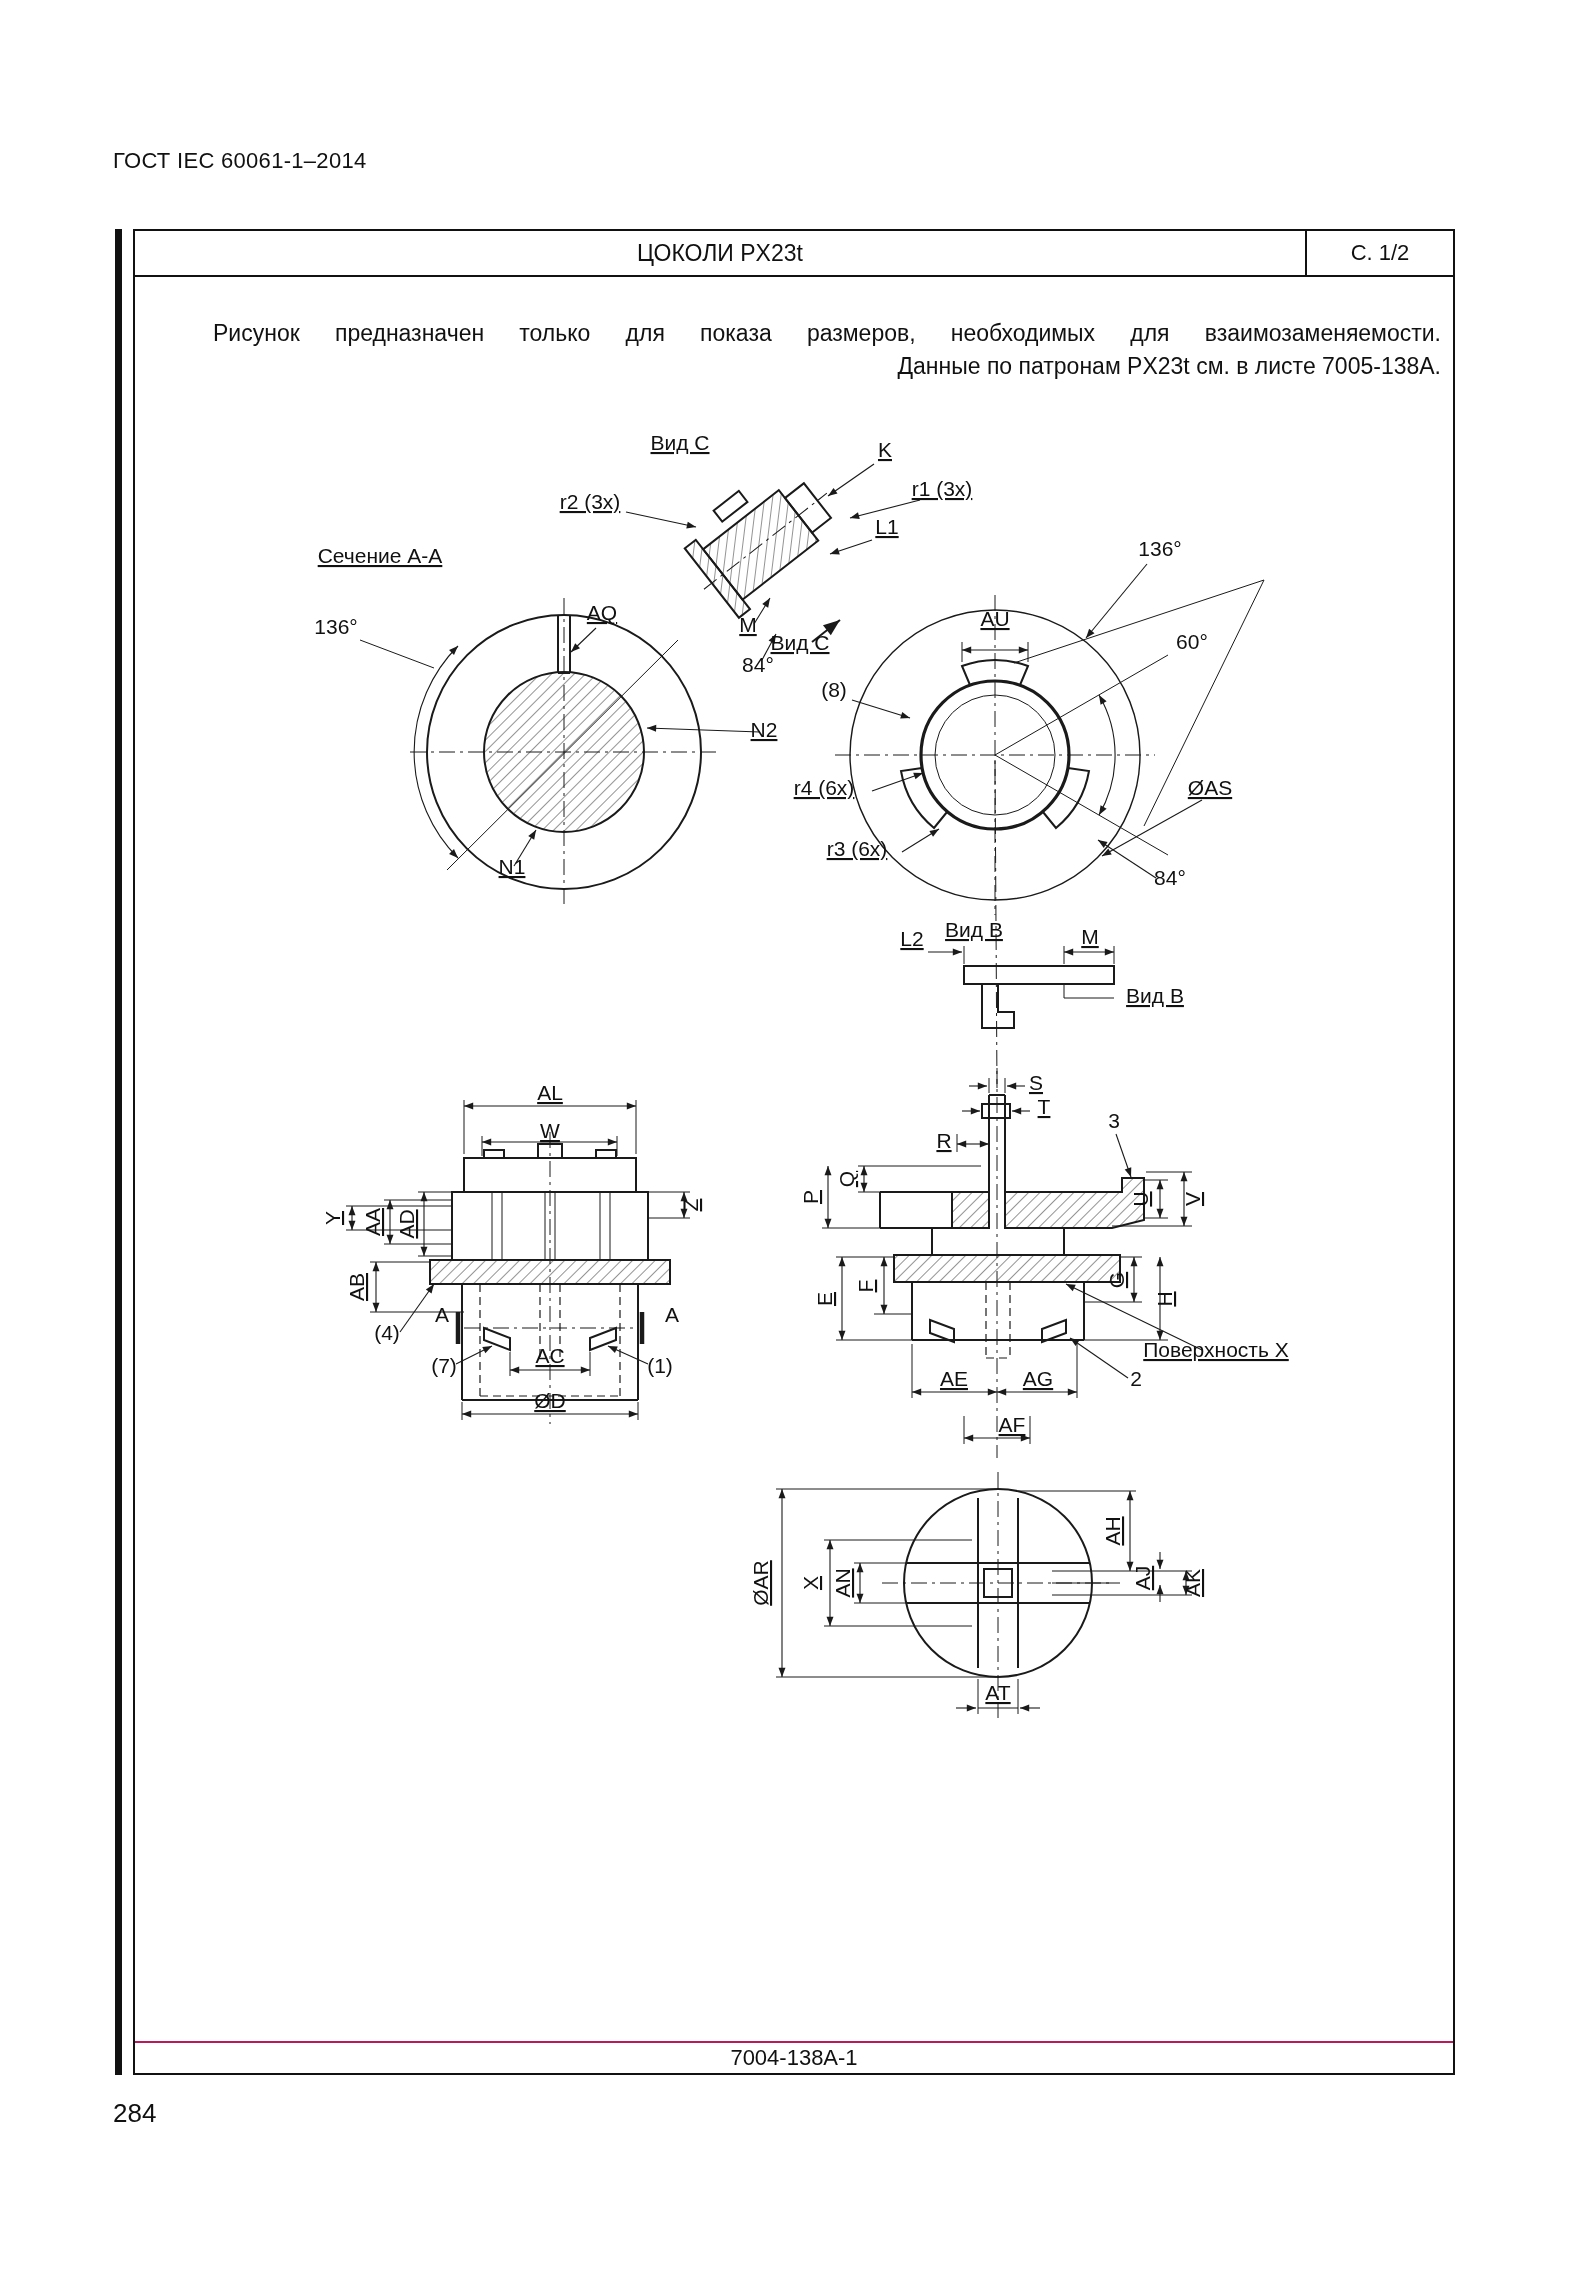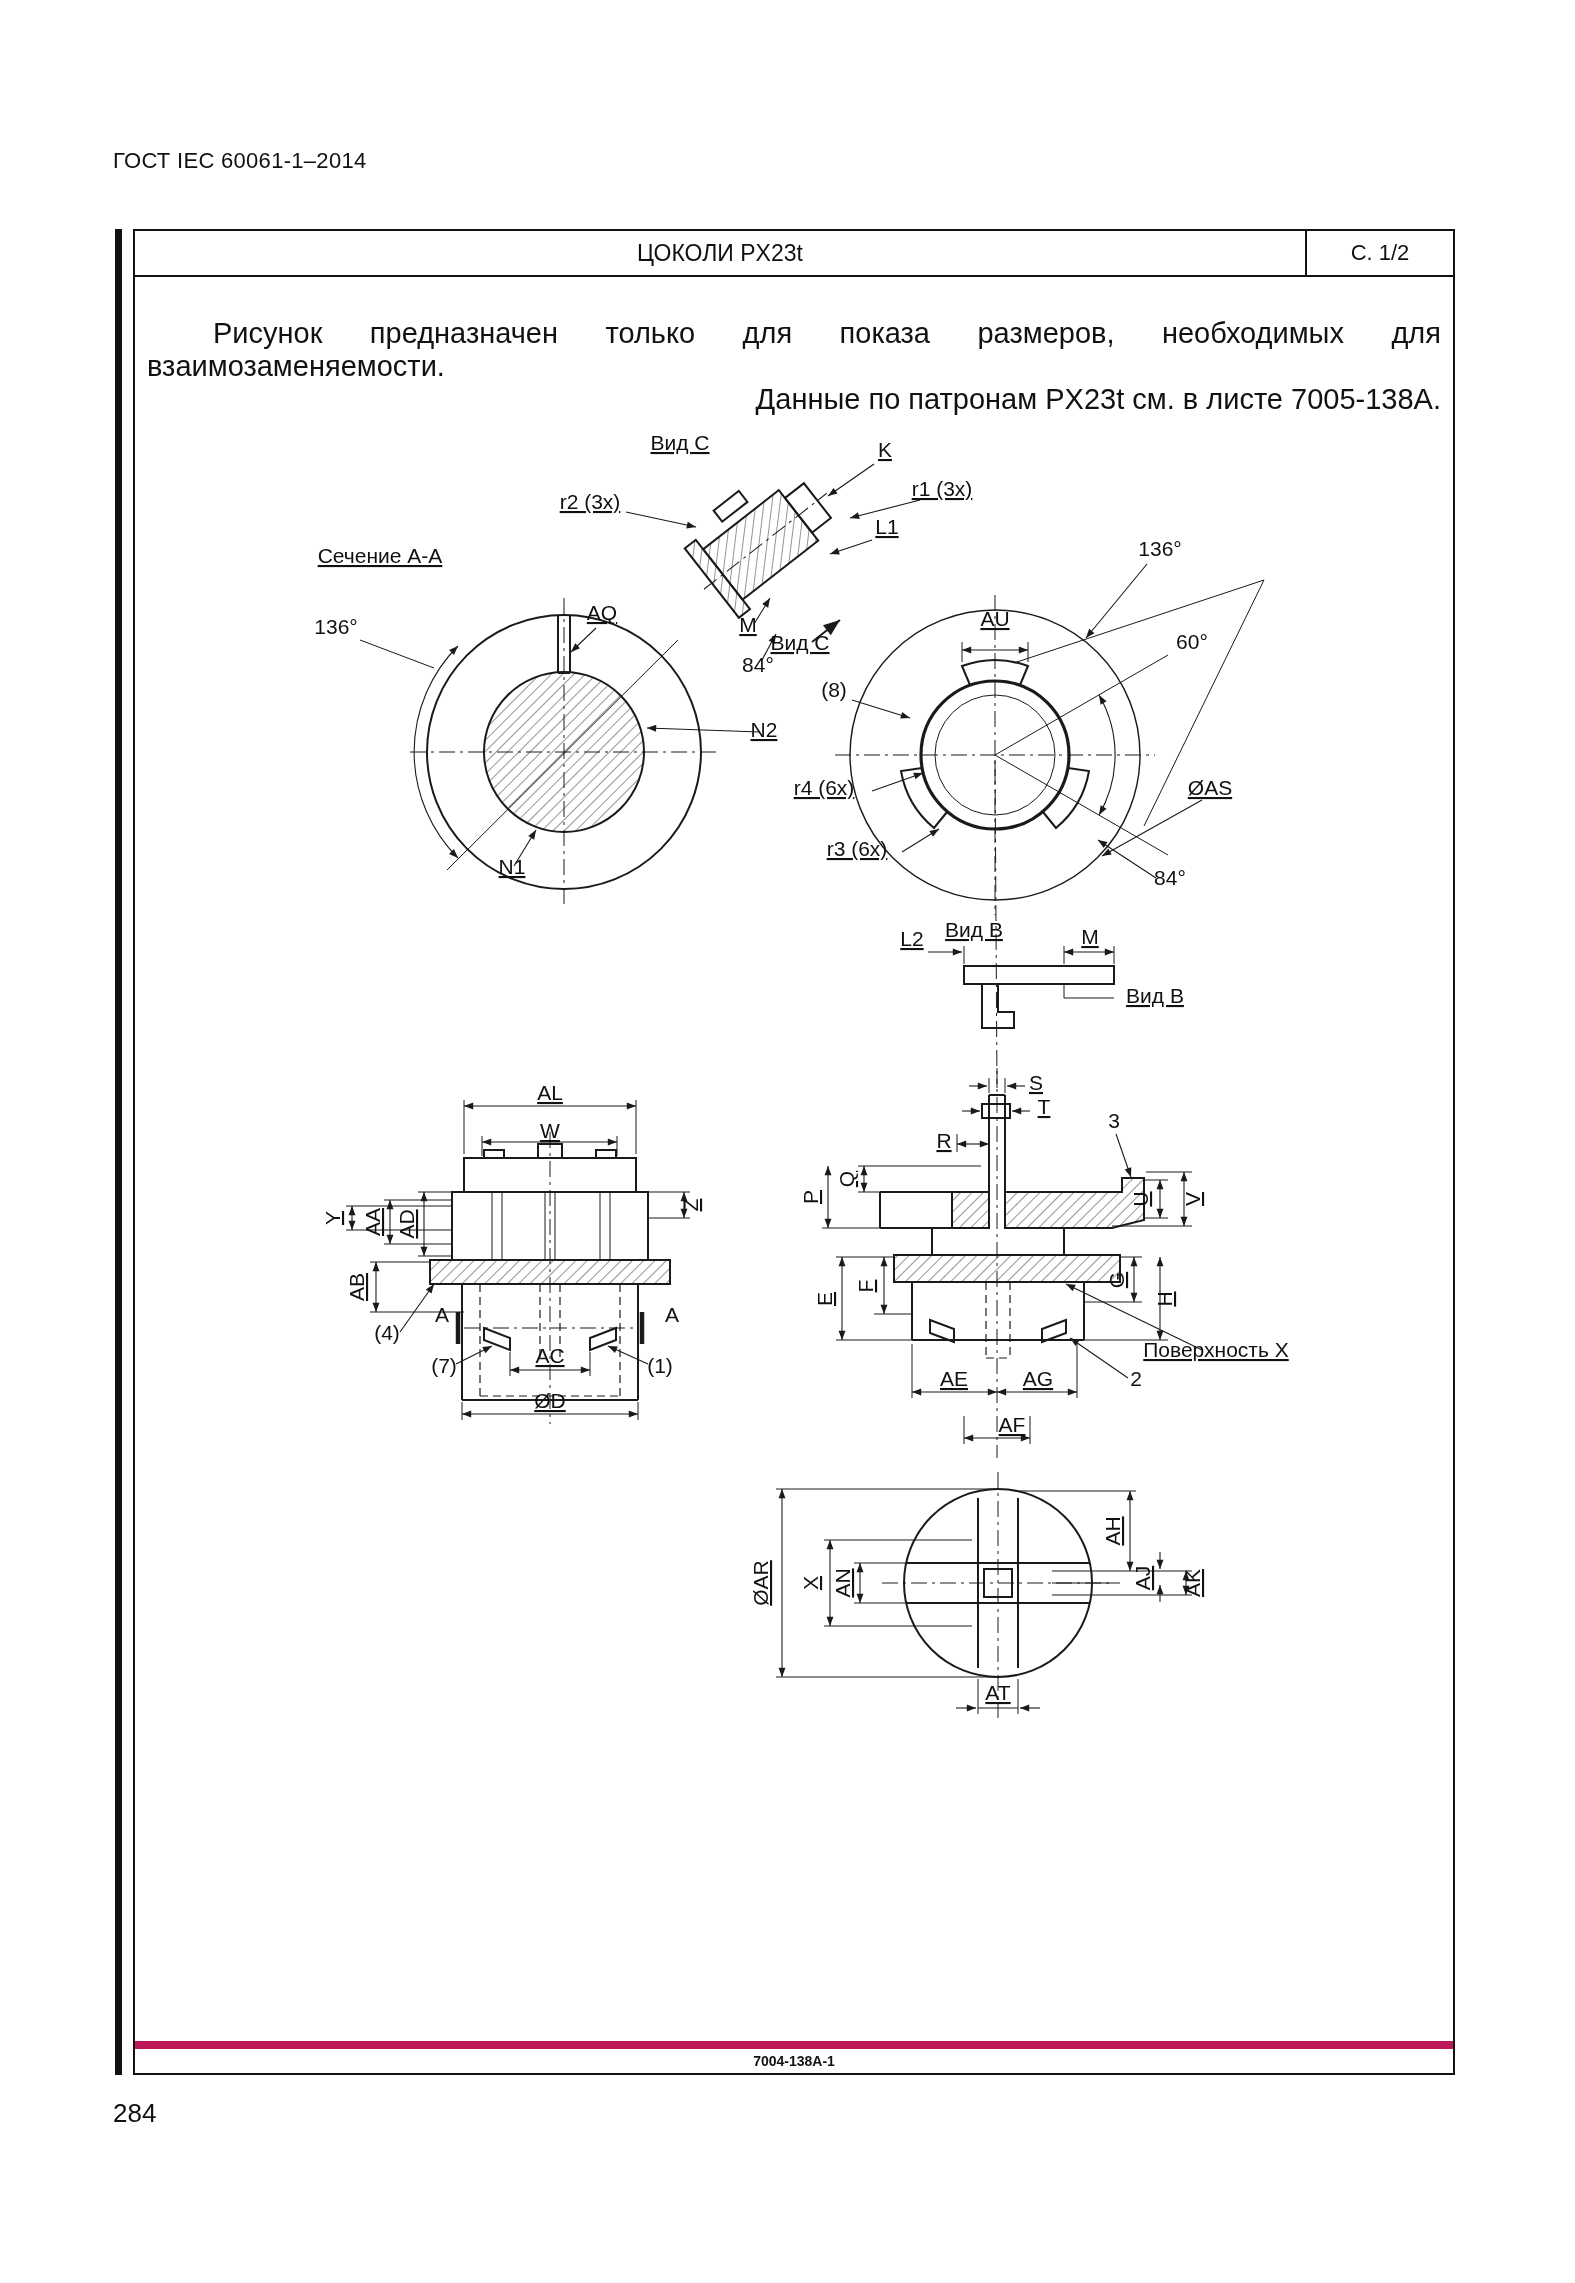--- a/index.html
+++ b/index.html
@@ -14,7 +14,7 @@
   .titlerow{display:flex;flex:0 0 auto;height:46px;border-bottom:2px solid #111}
   .titlecell{flex:1;display:flex;align-items:center;justify-content:center;font-size:23px;font-weight:normal}
   .pagecell{width:148px;border-left:2px solid #111;display:flex;align-items:center;justify-content:center;font-size:22px}
-  .note{padding:40px 12px 0 12px;font-size:29px;line-height:33px}
+  .note{padding:40px 12px 0 12px;font-size:23px;line-height:33px}
   .note .l1{text-indent:66px;text-align:justify;text-align-last:justify}
   .note .l2{text-align:right}
   .footrow{margin-top:auto;flex:0 0 auto;height:32px;border-top:8px solid #be185d;

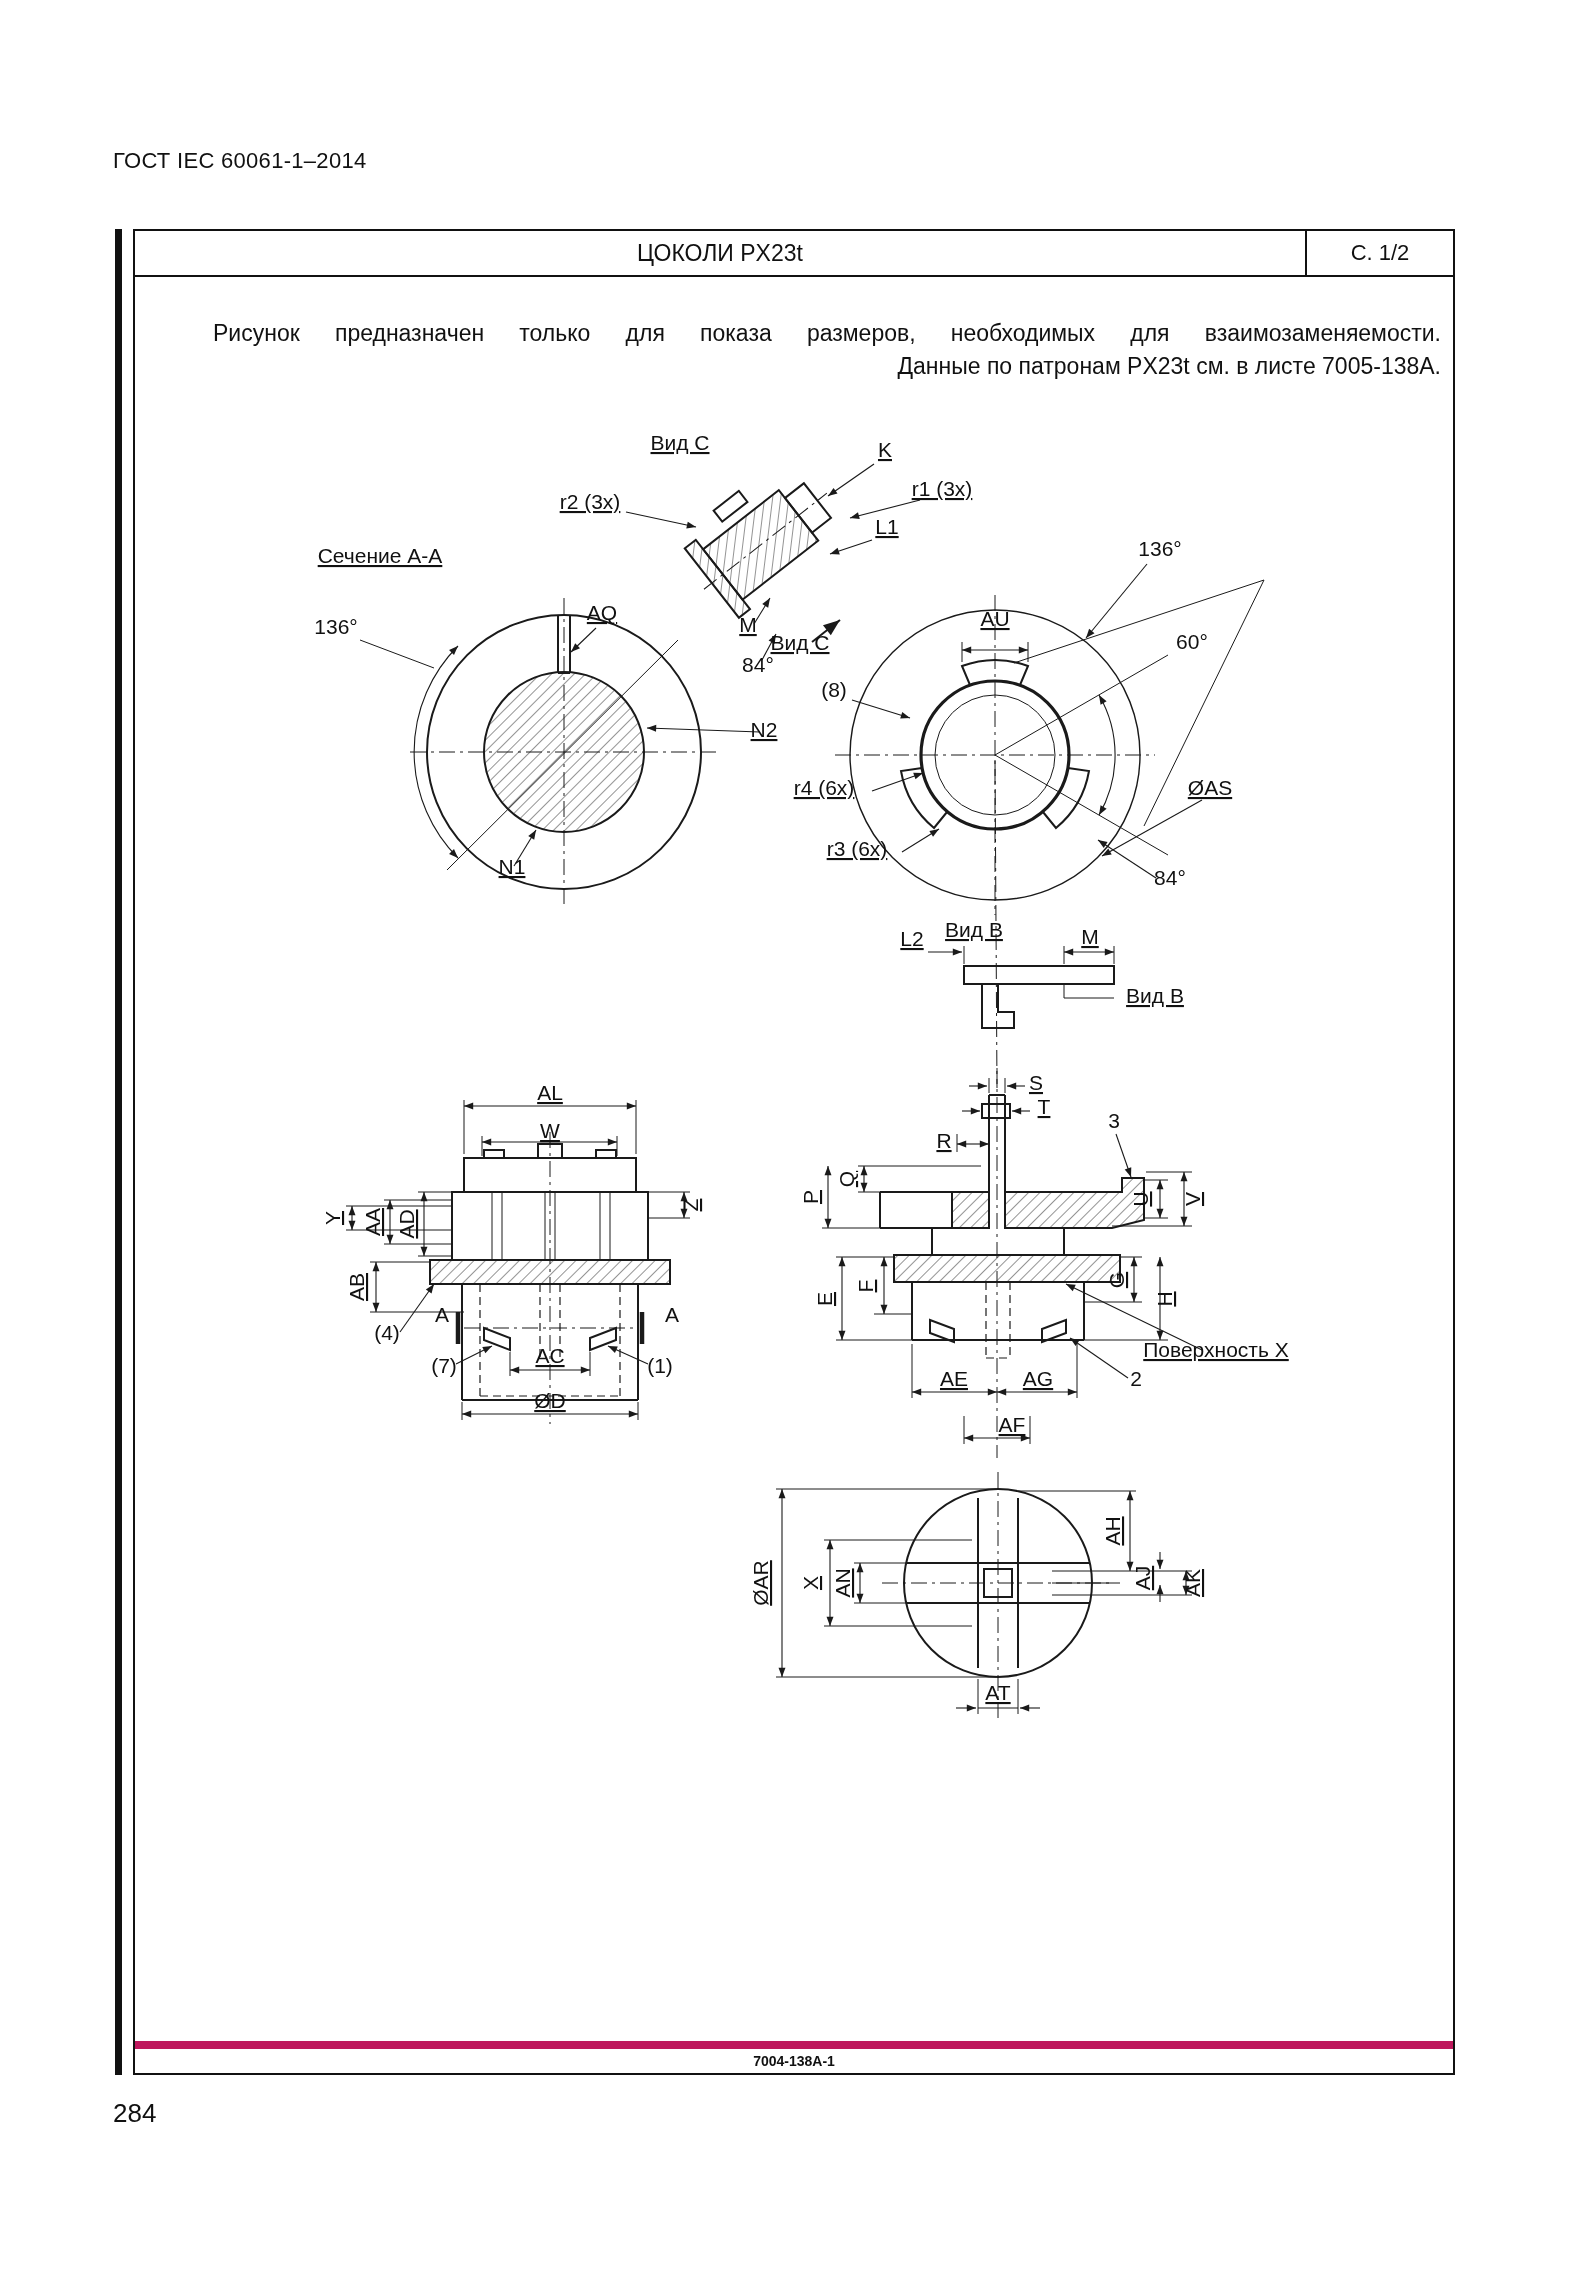--- a/index.html
+++ b/index.html
@@ -17,8 +17,8 @@
   .note{padding:40px 12px 0 12px;font-size:23px;line-height:33px}
   .note .l1{text-indent:66px;text-align:justify;text-align-last:justify}
   .note .l2{text-align:right}
-  .footrow{margin-top:auto;flex:0 0 auto;height:32px;border-top:8px solid #be185d;
-           display:flex;align-items:center;justify-content:center;font-size:14px;font-weight:bold}
+  .footrow{margin-top:auto;flex:0 0 auto;height:32px;border-top:2px solid #be185d;
+           display:flex;align-items:center;justify-content:center;font-size:22px;font-weight:normal}
   .page-num{position:absolute;left:113px;top:2098px;font-size:26px}
 
   .drawing-svg{position:absolute;left:112px;top:400px;width:1350px;height:1640px}

